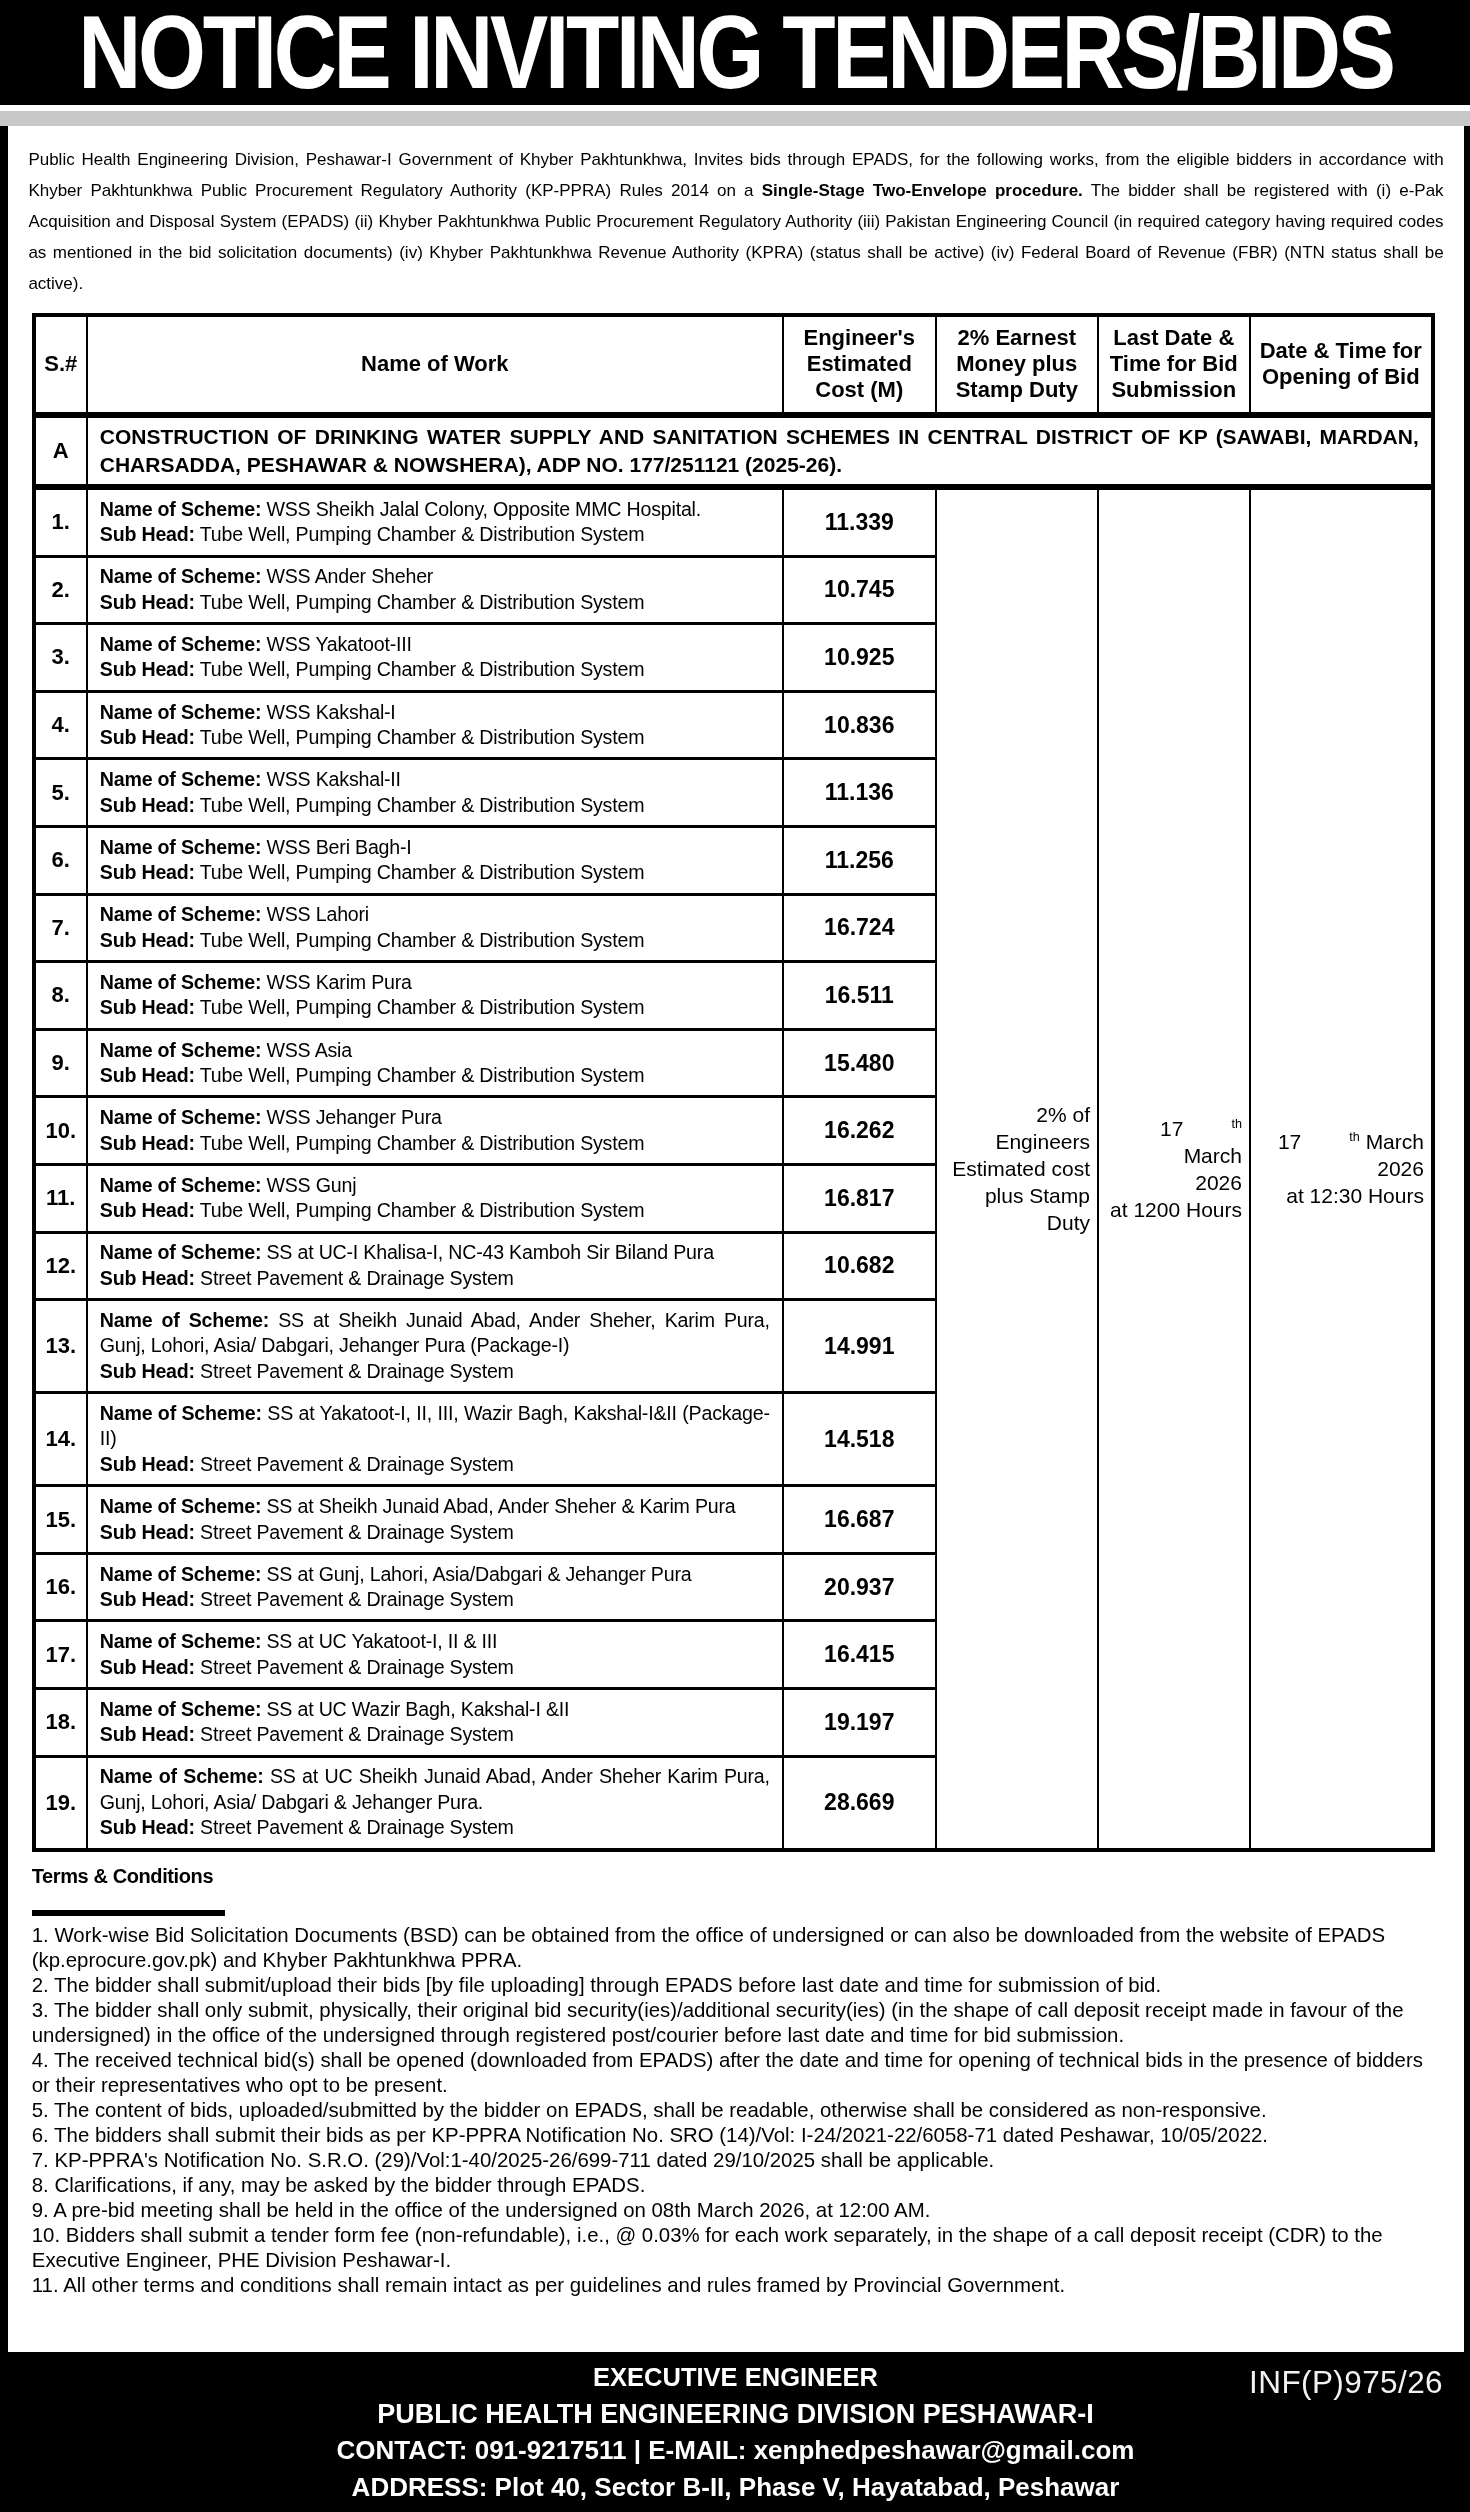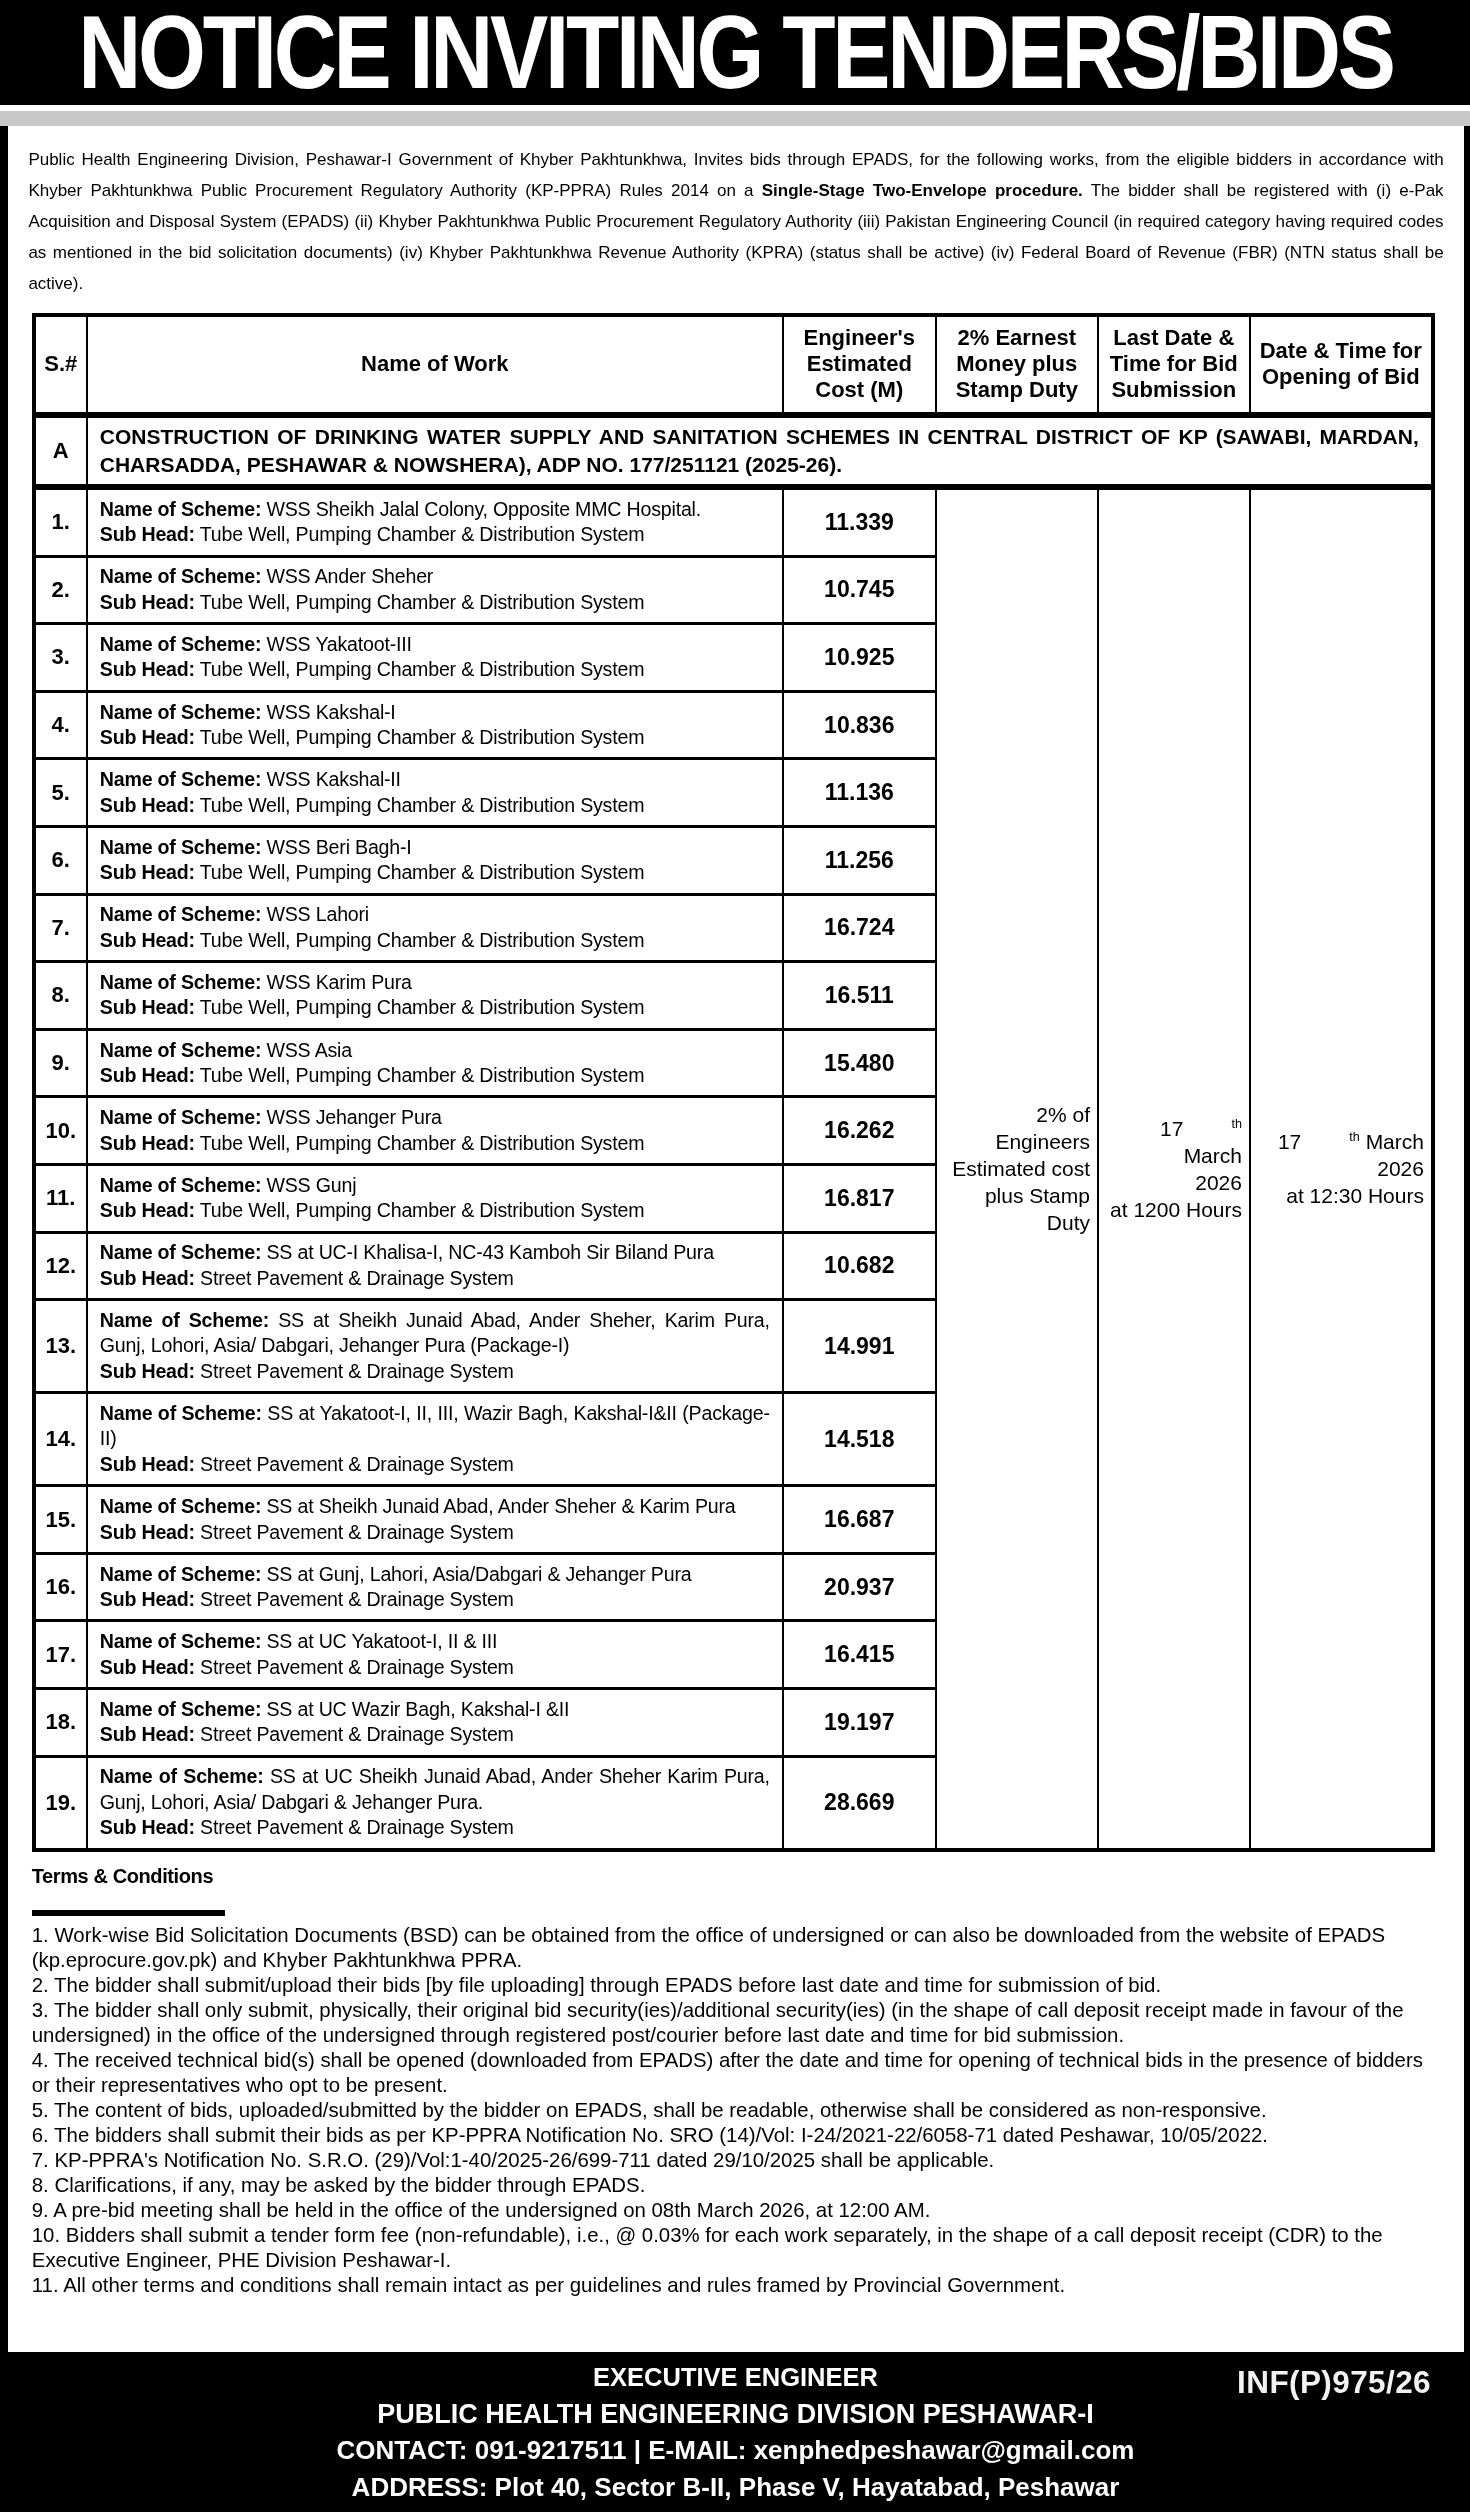--- a/index.html
+++ b/index.html
@@ -98,8 +98,8 @@
   .footer .l3 { font-size: 26px; }
   .footer .l4 { font-size: 26px; }
   .footer .ref {
-    position: absolute; top: 12px; right: 40px;
-    font-weight: bold; font-size: 31.5px; color: #f2f2f2;
+    position: absolute; top: 12px; right: 28px;
+    font-weight: normal; font-size: 31.5px; color: #f2f2f2;
     letter-spacing: 0.4px;
   }
 </style>

